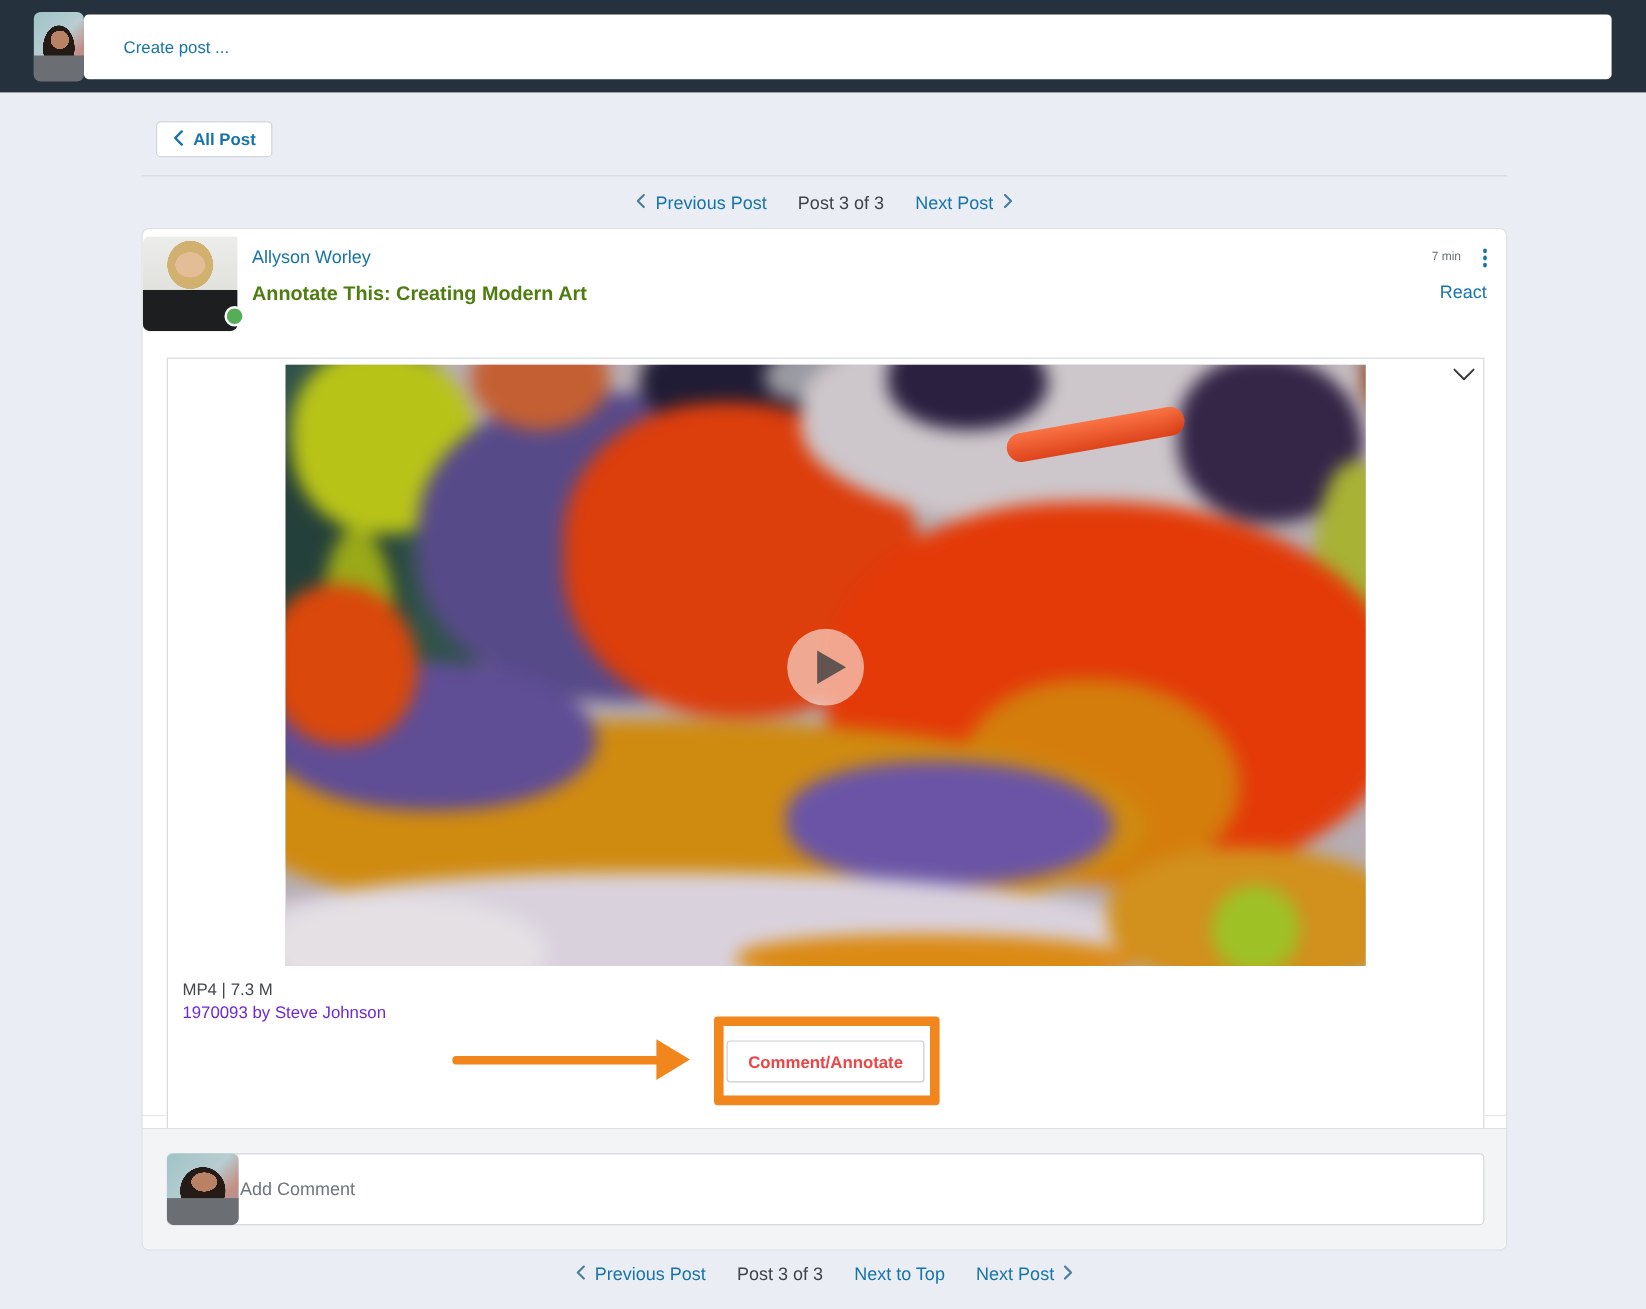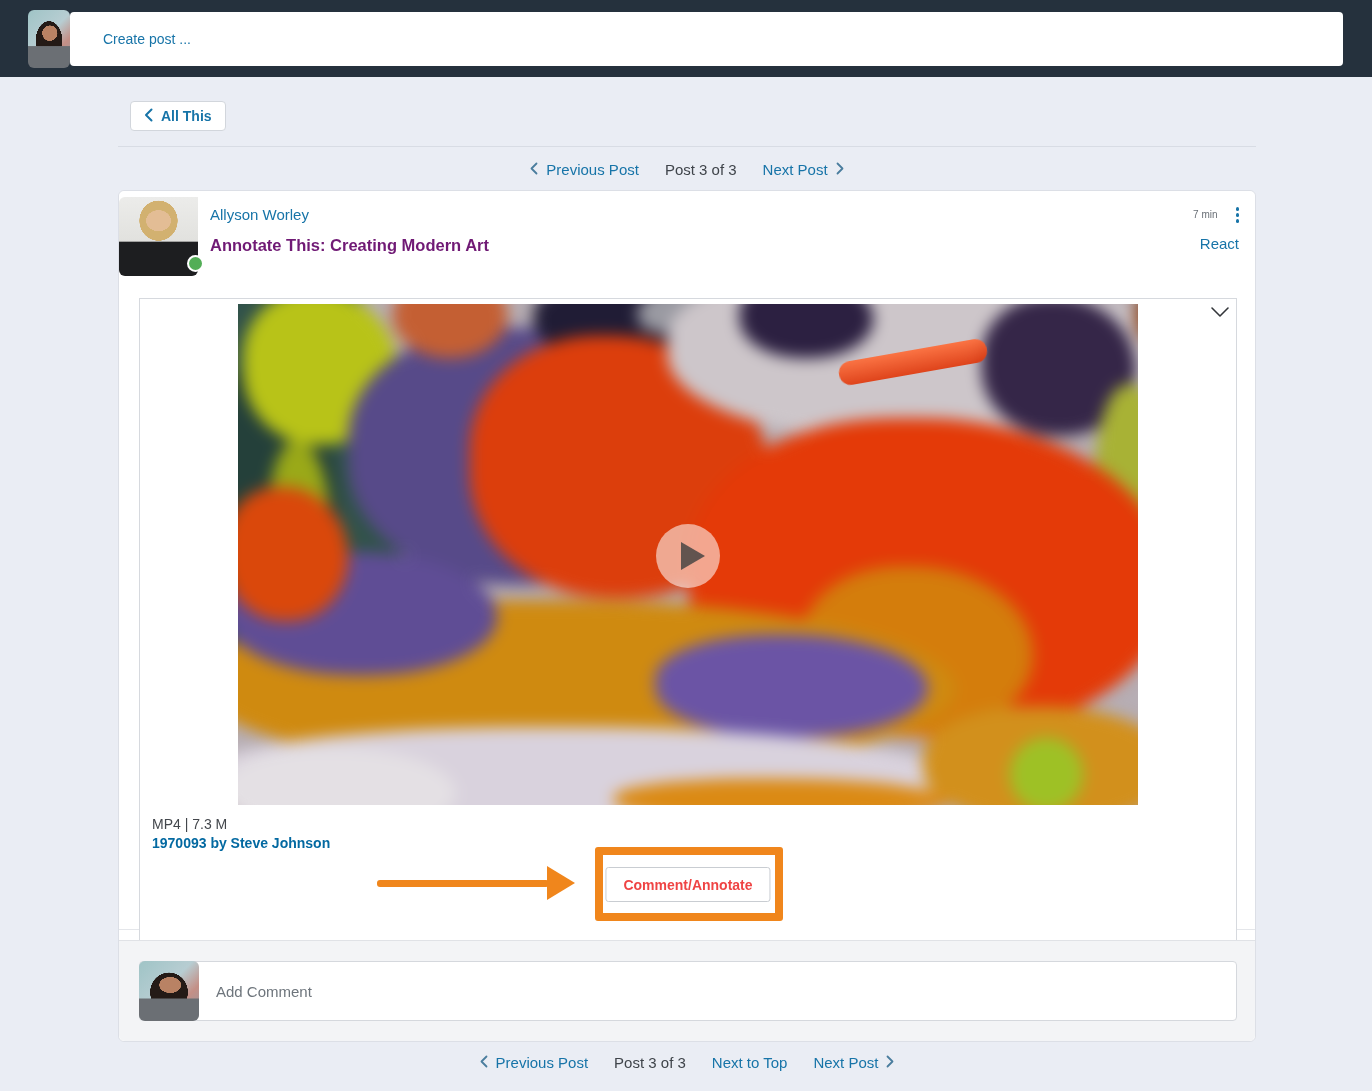--- a/index.html
+++ b/index.html
@@ -126,7 +126,7 @@
           <polyline points="7.5,1.5 2,7 7.5,12.5" fill="none" stroke="#1774a8" stroke-width="2" stroke-linecap="round" stroke-linejoin="round"></polyline>
         </svg>
     </span>
-    <span>All This</span>
+    <span>All Post</span>
   </div>
 
   <div class="divider"></div>

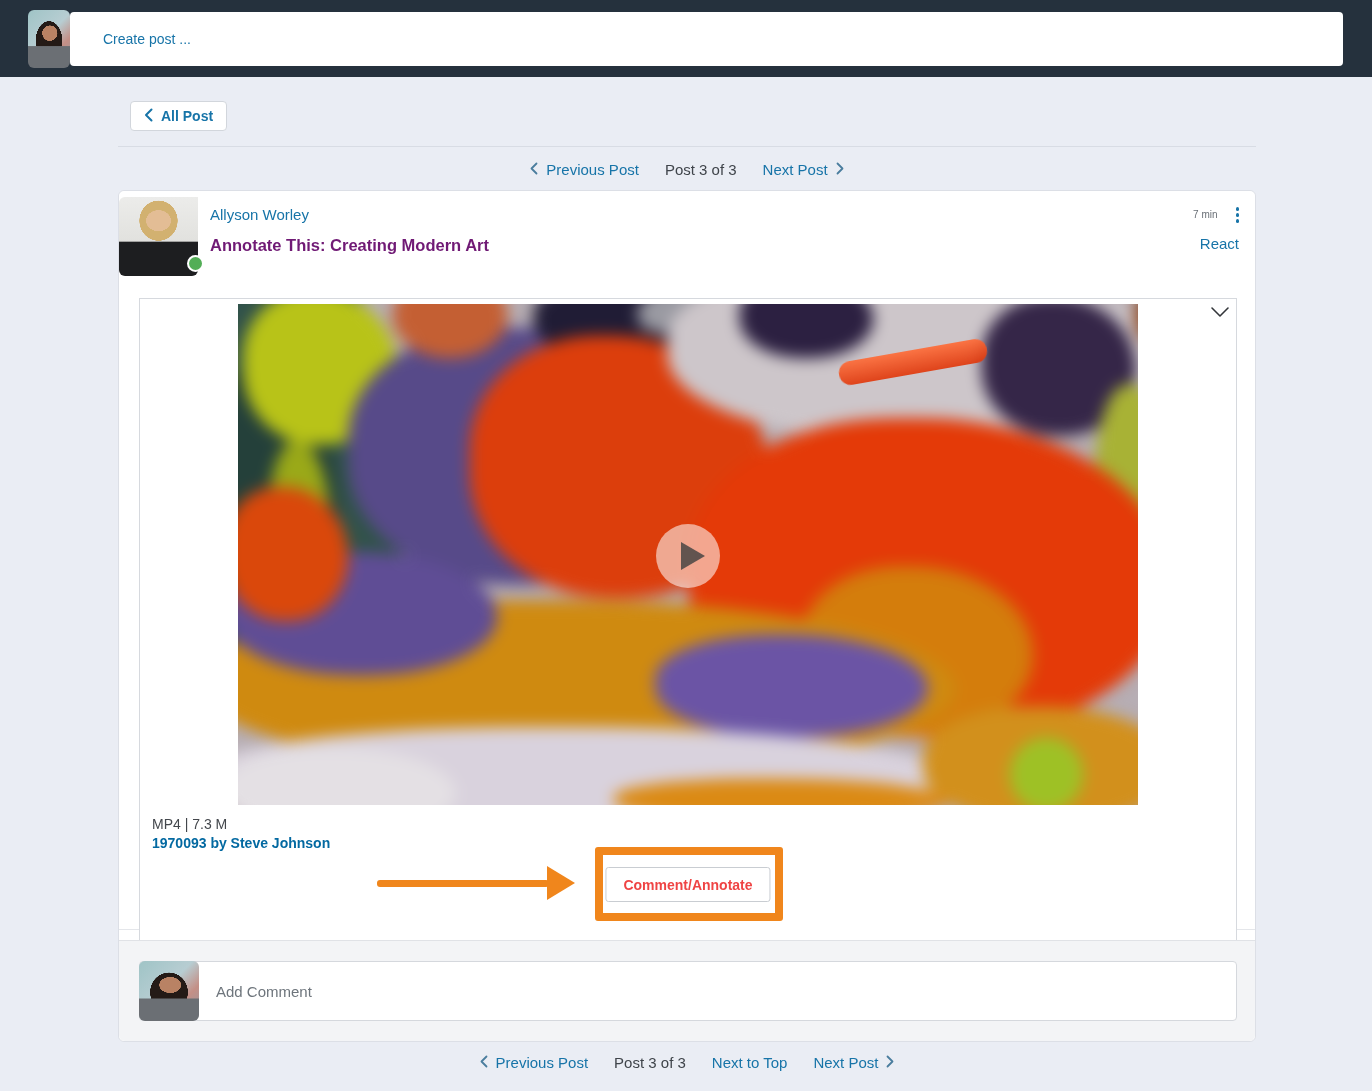--- a/index.html
+++ b/index.html
@@ -59,7 +59,7 @@
   .online-dot{position:absolute;right:-6px;bottom:4px;width:13px;height:13px;border-radius:50%;
     background:#53ae57;border:2px solid #fff;}
   .post-author{position:absolute;left:91px;top:15px;font-size:15px;color:#1774a8;cursor:pointer;}
-  .post-title{position:absolute;left:91px;top:45px;font-size:16.5px;font-weight:700;color:#701a75;}
+  .post-title{position:absolute;left:91px;top:45px;font-size:16.5px;font-weight:700;color:#4d7c0f;}
   .post-meta{position:absolute;right:12px;top:14px;display:flex;align-items:center;gap:14px;}
   .post-time{font-size:10px;color:#696f76;}
   .kebab{display:flex;flex-direction:column;gap:2.5px;padding:2px 4px;cursor:pointer;}

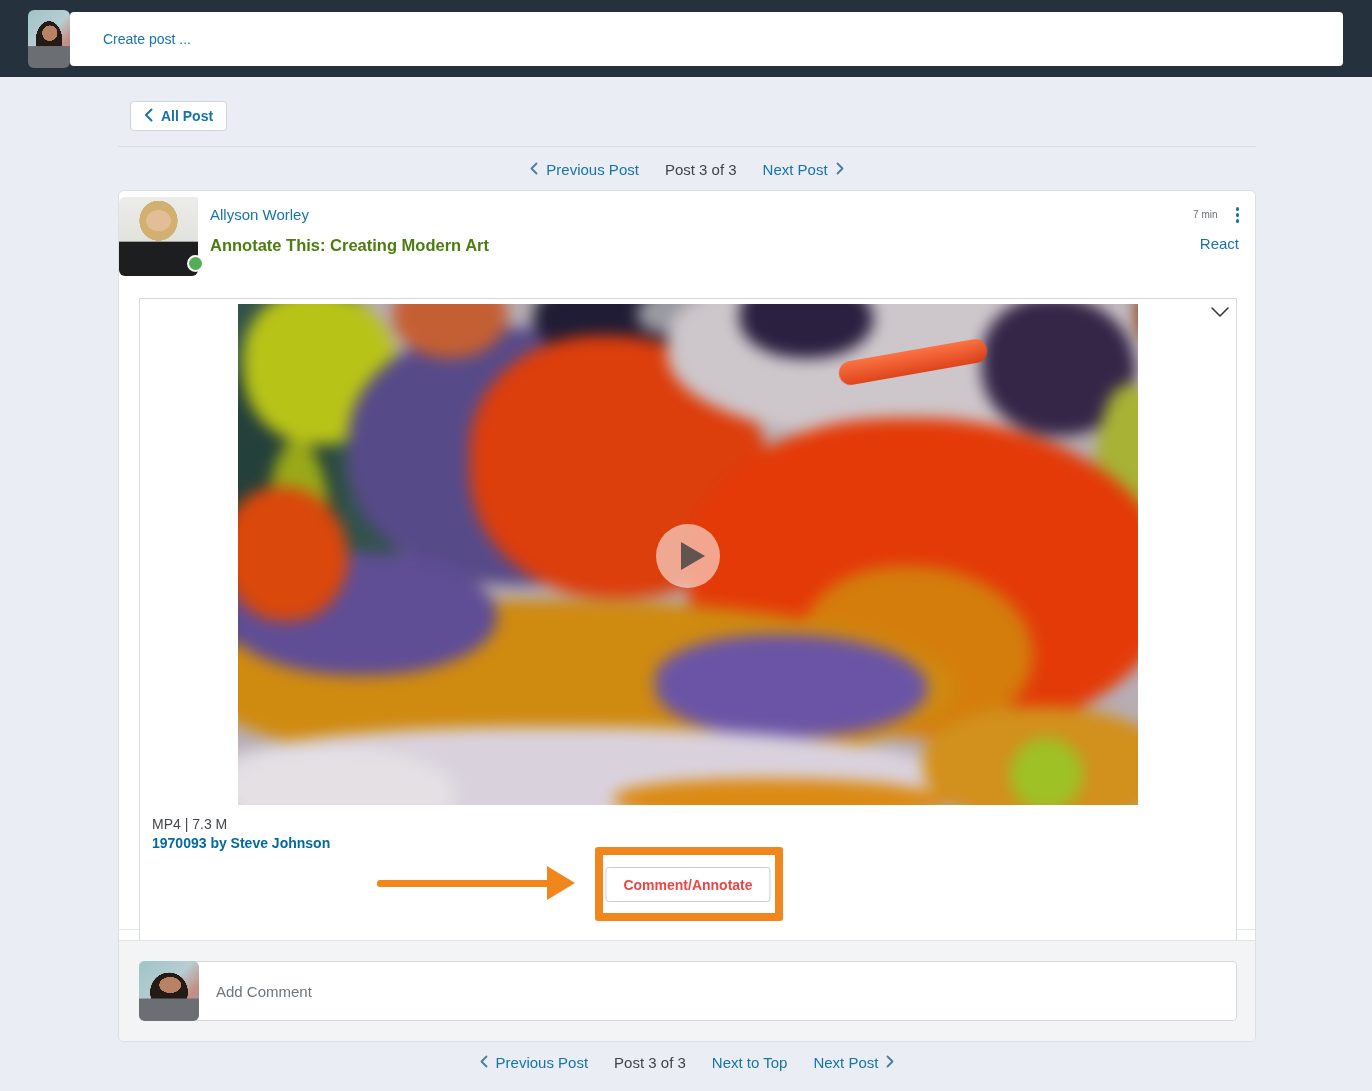--- a/index.html
+++ b/index.html
@@ -82,7 +82,7 @@
   .play i{display:block;width:0;height:0;border-left:24px solid rgba(66,66,66,.82);
     border-top:14px solid rgba(0,0,0,0);border-bottom:14px solid rgba(0,0,0,0);margin-left:9px;}
   .file-meta{position:absolute;left:12px;top:517px;font-size:14px;color:#43474c;}
-  .file-name{position:absolute;left:12px;top:536px;font-size:14px;font-weight:700;color:#0369a1;}
+  .file-name{position:absolute;left:12px;top:536px;font-size:14px;font-weight:400;color:#6d28d9;}
   .annotate-btn{
     position:absolute;left:50%;top:568px;transform:translateX(-50%);height:35px;padding:0 17px;
     background:#fff;border:1px solid #c9cdd2;border-radius:3px;color:#ef4444;font-size:14px;

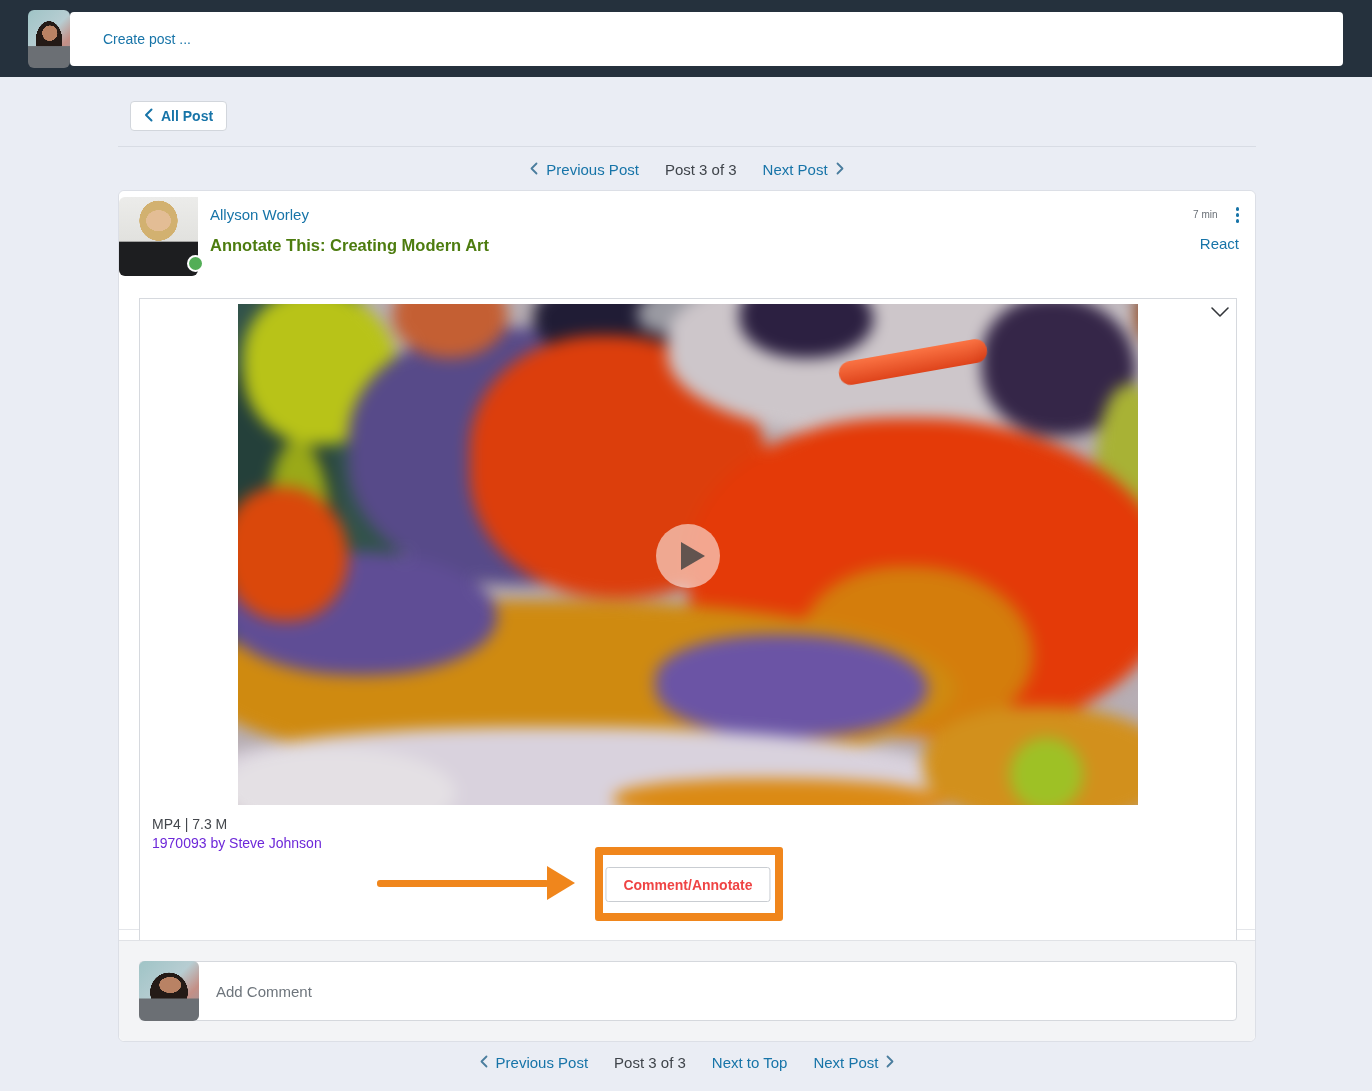--- a/index.html
+++ b/index.html
@@ -96,7 +96,7 @@
     border-left:28px solid #f0861c;border-top:17px solid rgba(0,0,0,0);border-bottom:17px solid rgba(0,0,0,0);}
   
   .comment-input{position:absolute;left:20px;top:20px;width:1098px;height:60px;box-sizing:border-box;
-    background:#fff;border:1px solid #d5d8dd;border-radius:4px;padding-left:76px;font-size:15px;
+    background:#fff;border:1px solid #d5d8dd;border-radius:4px;padding-left:60px;font-size:15px;
     color:#33363a;font-family:inherit;outline:none;}
   .comment-input::placeholder{color:#6e757c;opacity:1;}
   .comment-avatar{

